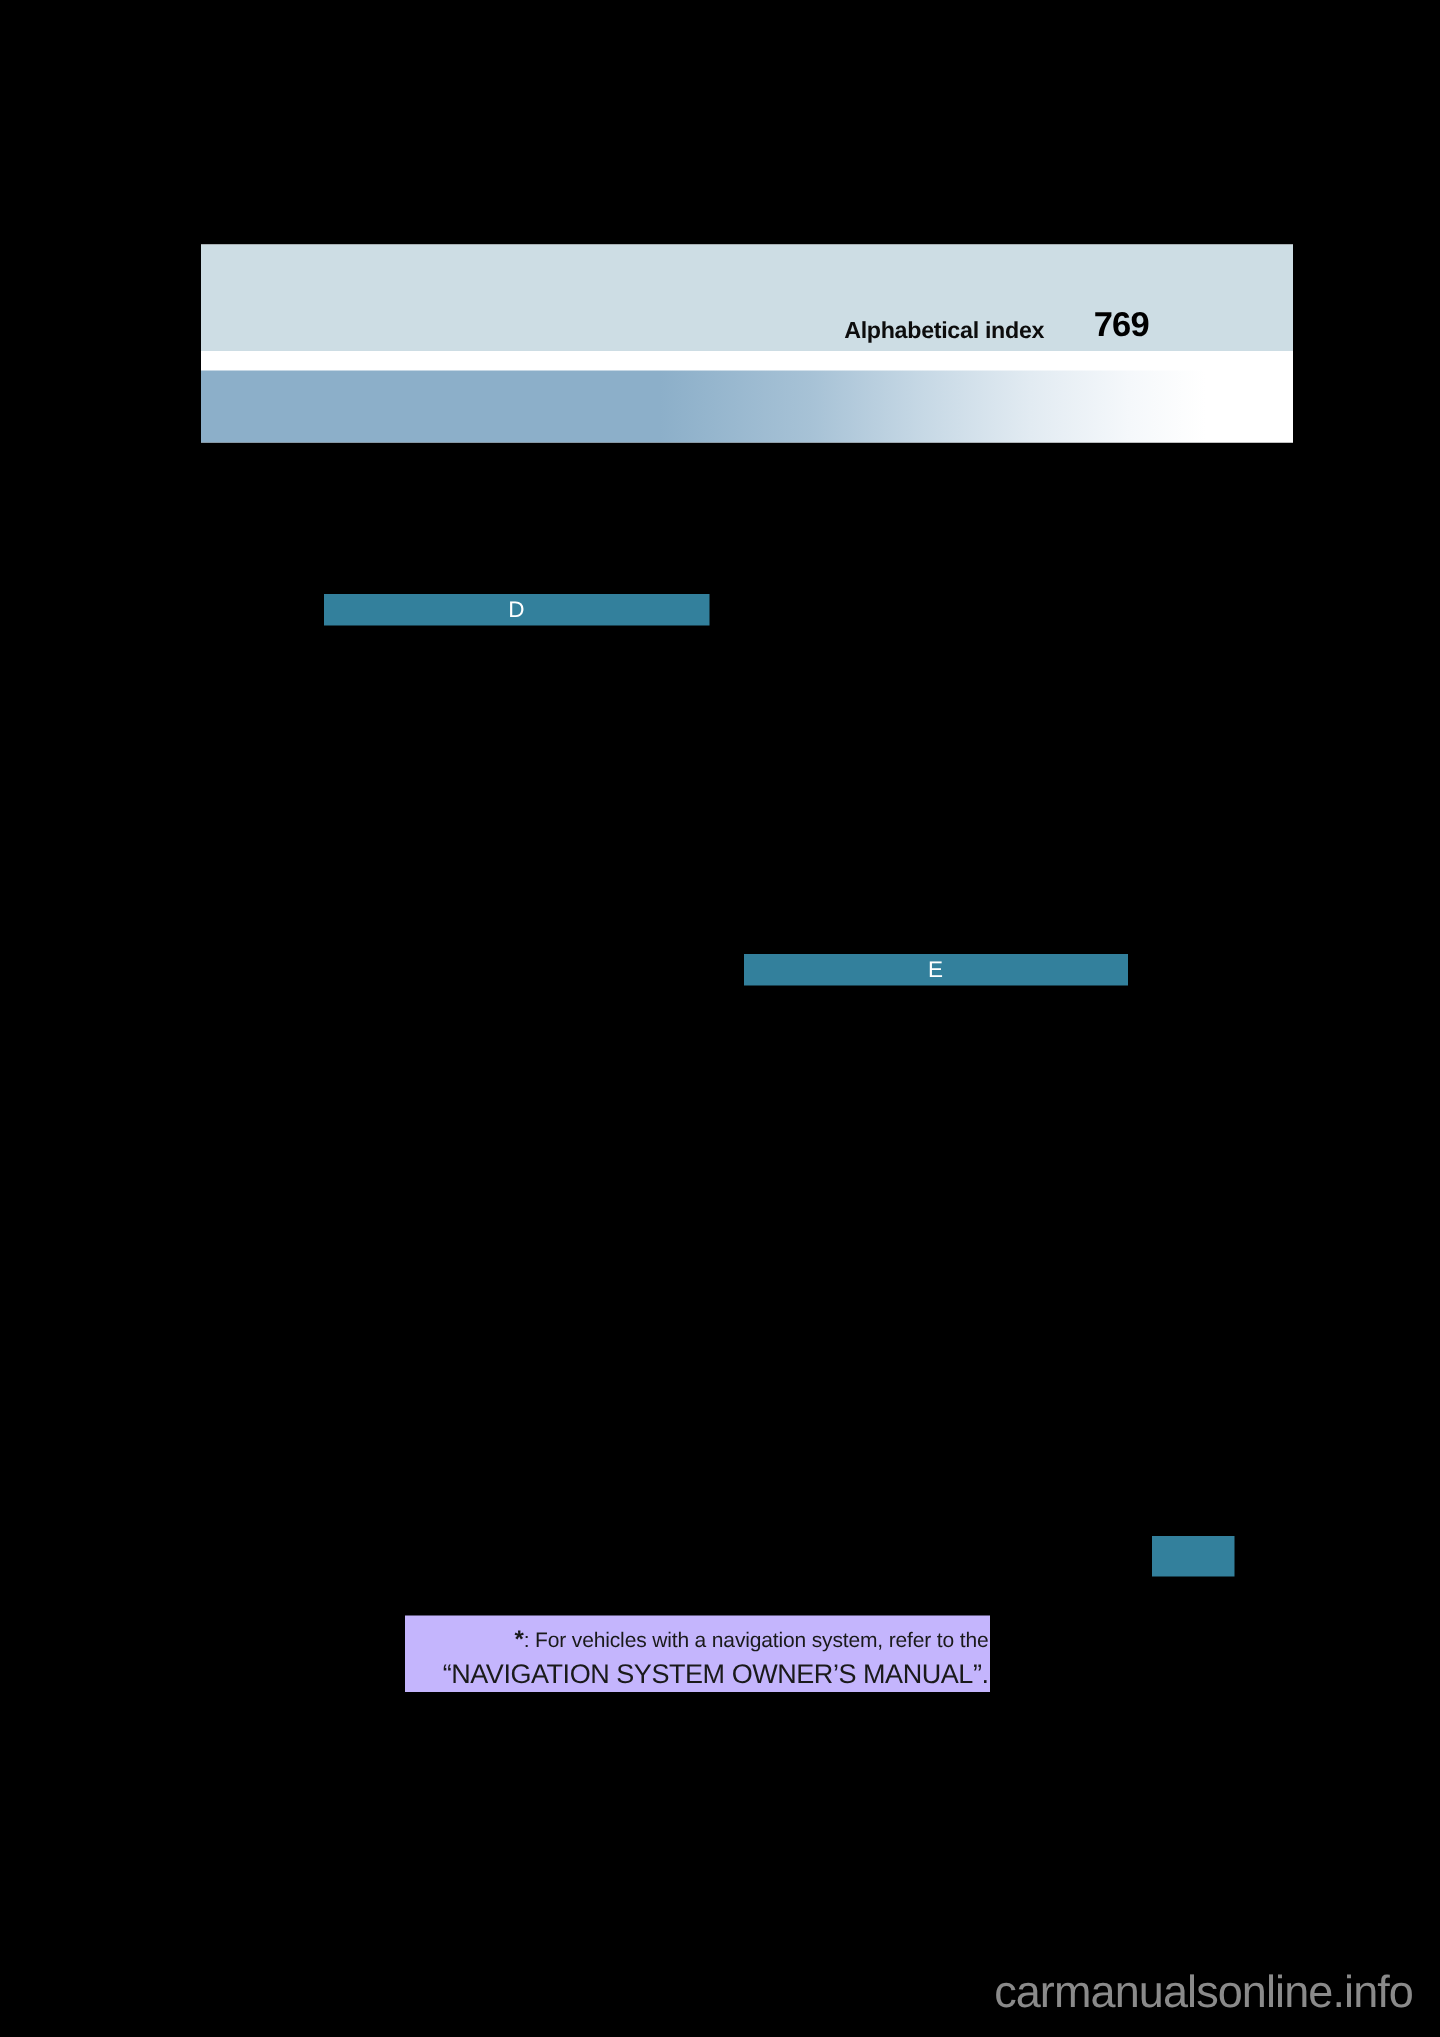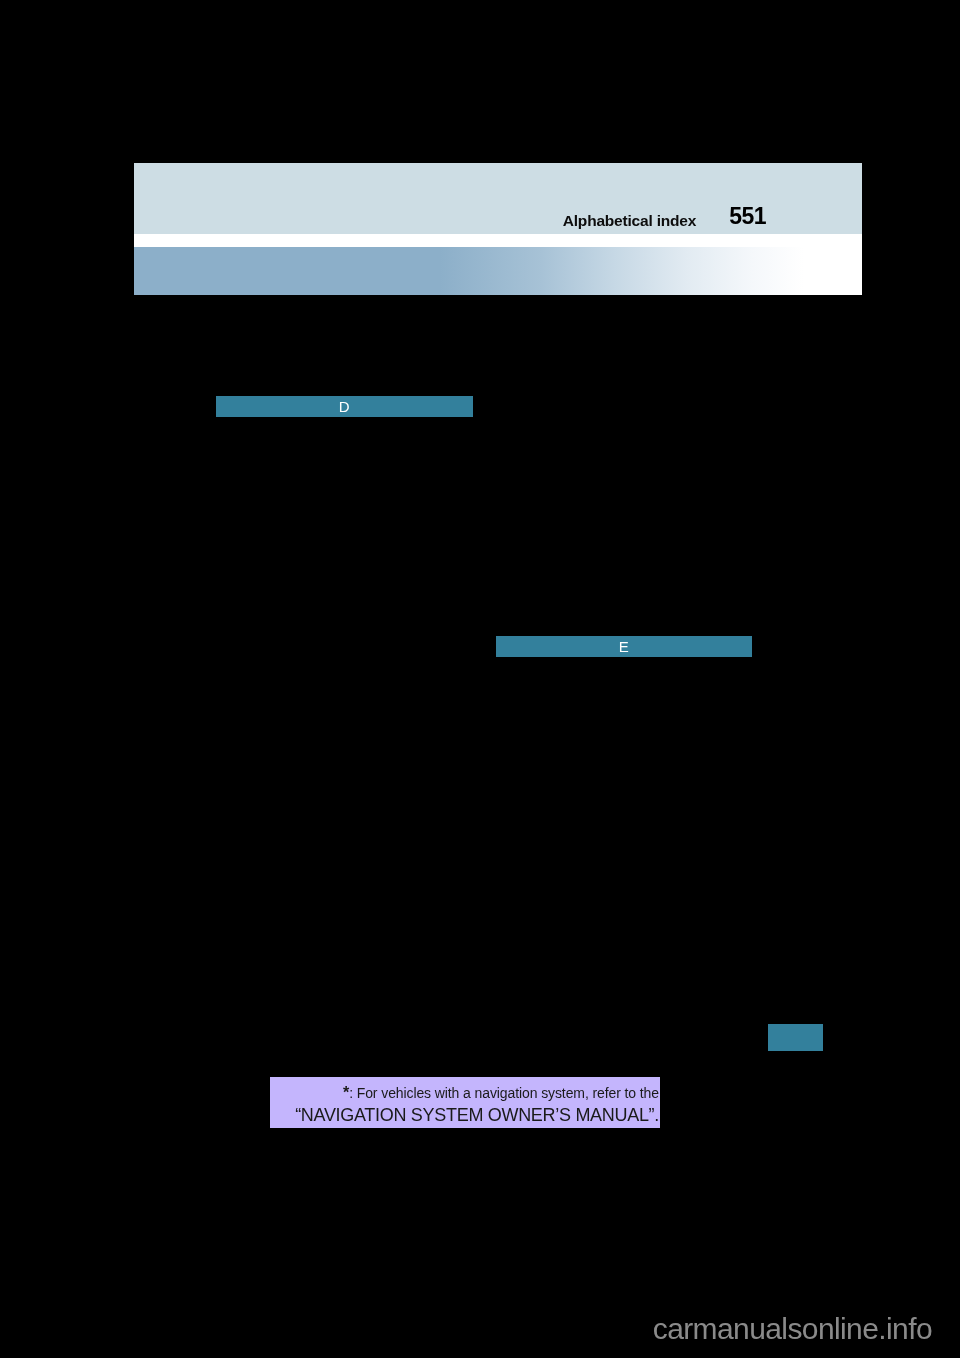--- a/index.html
+++ b/index.html
@@ -171,7 +171,7 @@
   <div class="header-block">
     <div class="header-titlebar">
       <span class="header-title-text">Alphabetical index</span>
-      <span class="header-page-number">551</span>
+      <span class="header-page-number">769</span>
     </div>
     <div class="header-white-gap"></div>
     <div class="header-gradient-bar"></div>

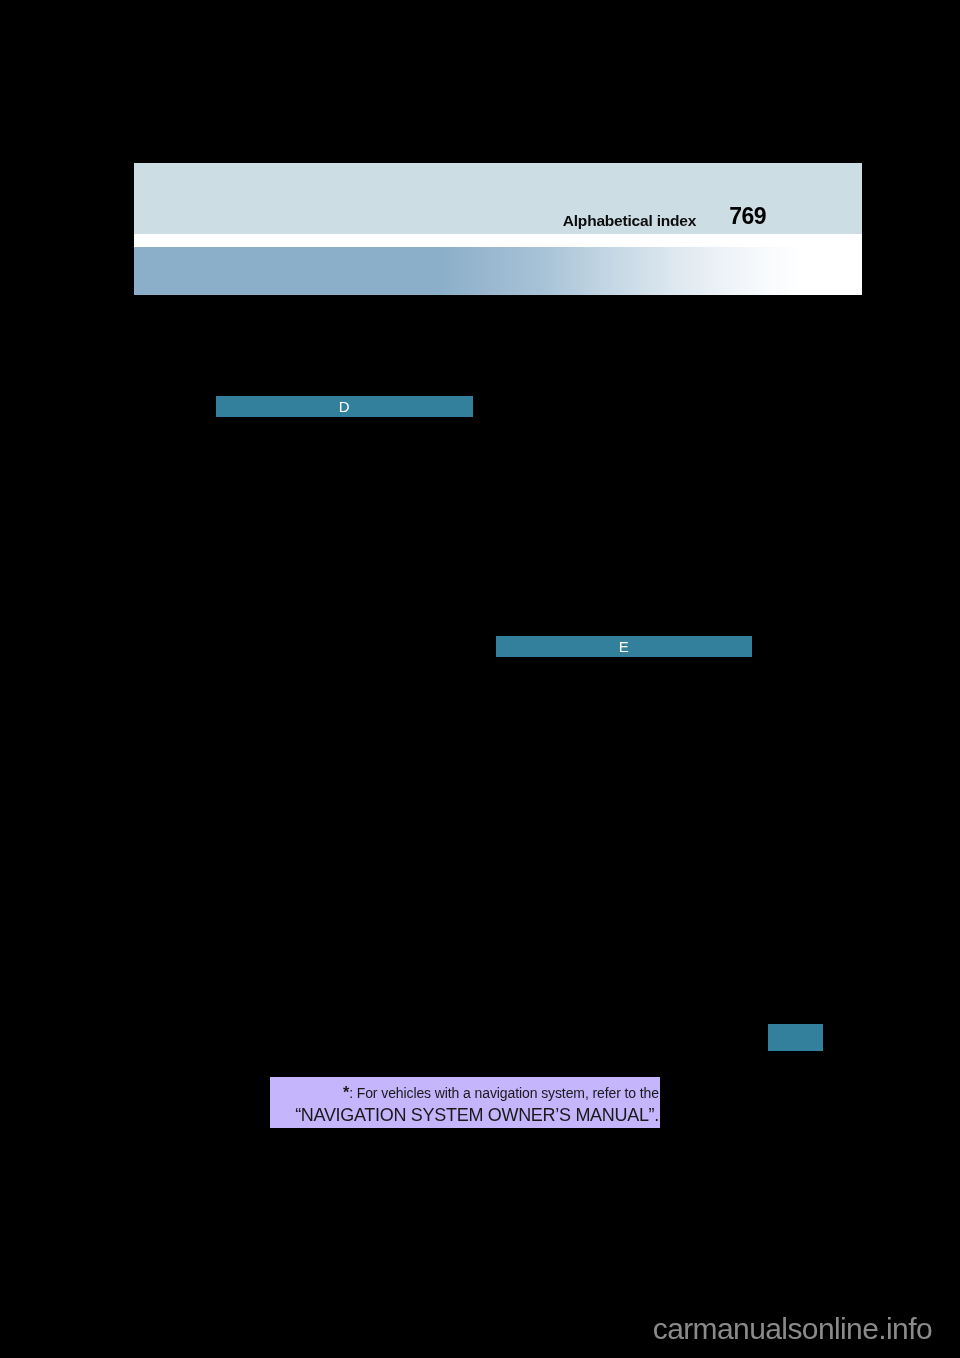--- a/index.html
+++ b/index.html
@@ -151,7 +151,7 @@
     bottom:12px;
     width:960px;
     text-align:right;
-    padding-right:28px;
+    padding-right:18px;
   }
   #watermark .wm-text {
     font-size:30px;

